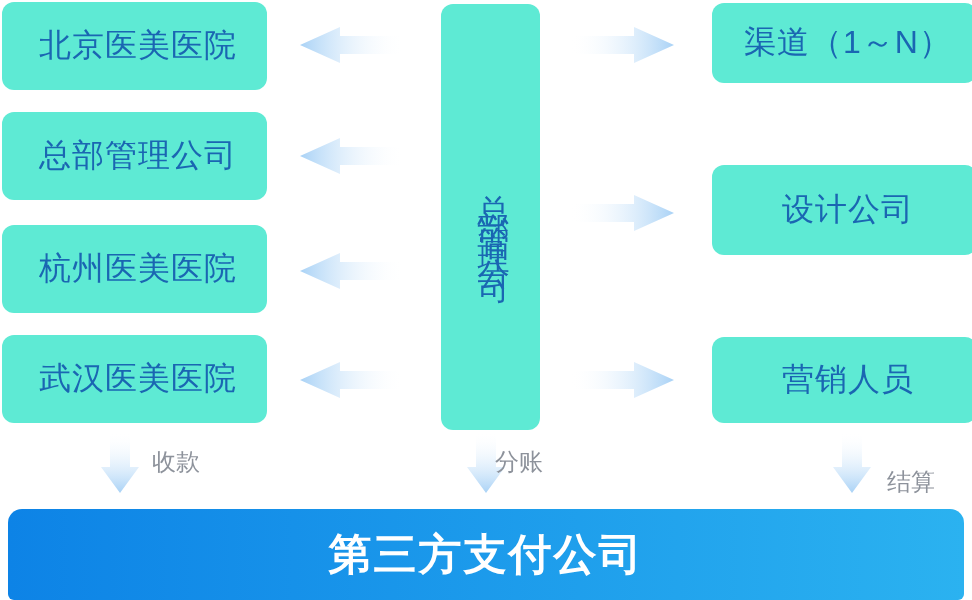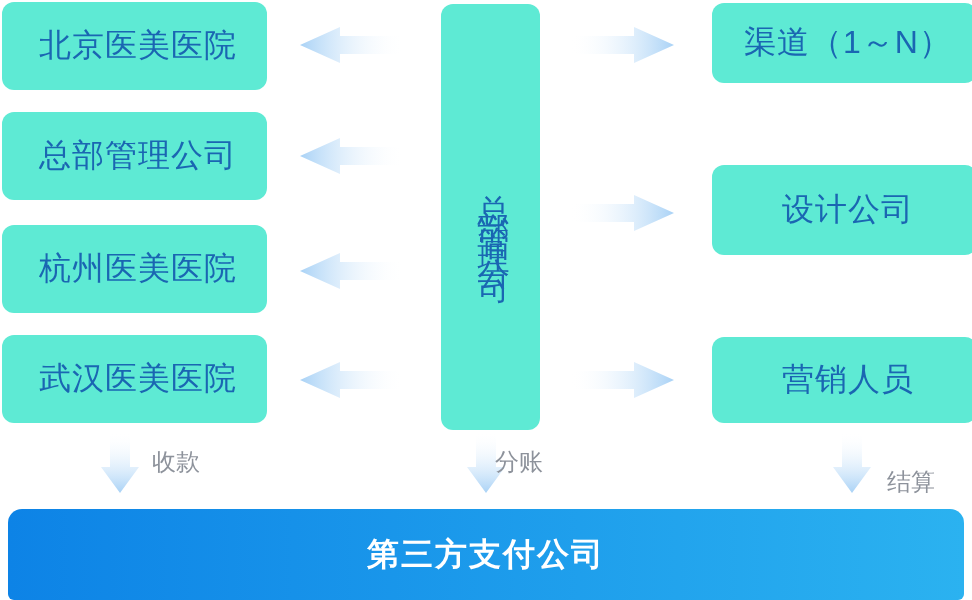--- a/index.html
+++ b/index.html
@@ -44,7 +44,7 @@
     border-radius:14px 14px 6px 6px;
     background:linear-gradient(90deg,#0d83e6 0%,#2bb2f0 100%);
     display:flex;align-items:center;justify-content:center;
-    color:#ffffff;font-size:32px;font-weight:700;letter-spacing:2px;
+    color:#ffffff;font-size:43px;font-weight:700;letter-spacing:2px;
   }
 </style>
 </head>

